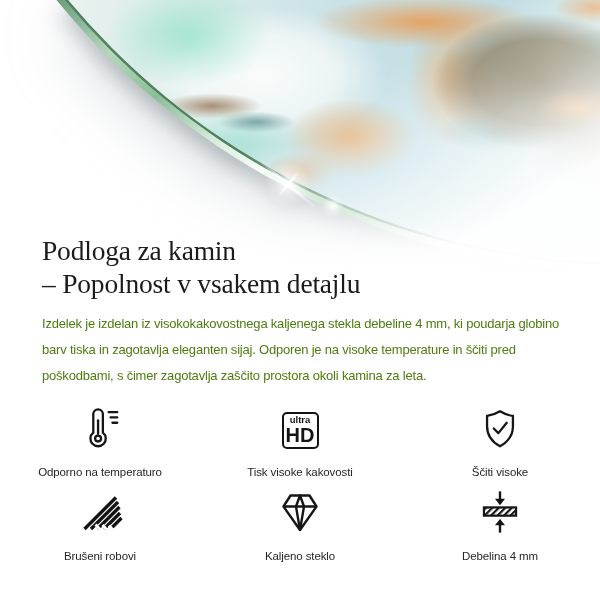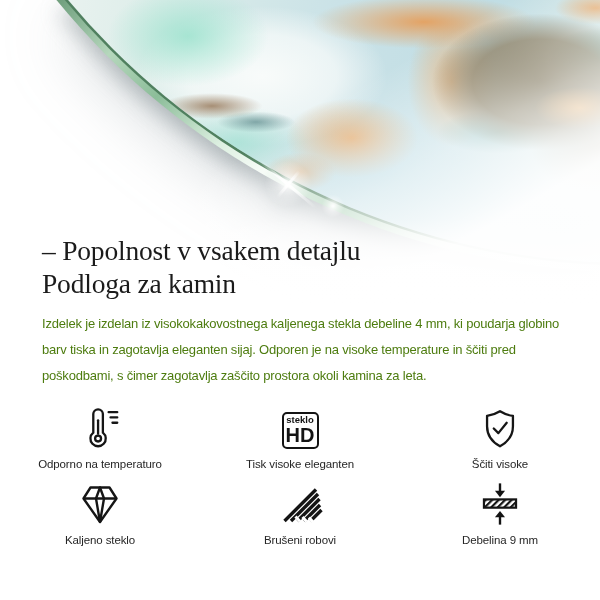--- a/index.html
+++ b/index.html
@@ -92,8 +92,8 @@
 
 <main>
   <h1>
+    <span>Podloga za kamin</span>
     <span>– Popolnost v vsakem detajlu</span>
-    <span>Podloga za kamin</span>
   </h1>
 
   <p class="description">Izdelek je izdelan iz visokokakovostnega kaljenega stekla debeline 4 mm, ki poudarja globino barv tiska in zagotavlja eleganten sijaj. Odporen je na visoke temperature in ščiti pred poškodbami, s čimer zagotavlja zaščito prostora okoli kamina za leta.</p>

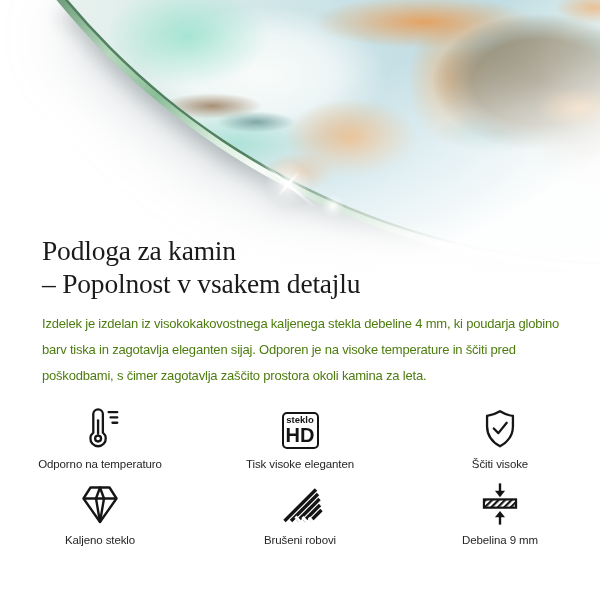--- a/index.html
+++ b/index.html
@@ -115,7 +115,7 @@
     <div class="feature">
       <div class="icon-box">
         <div class="hd-box">
-          <div class="hd-top">steklo</div>
+          <div class="hd-top">ultra</div>
           <div class="hd-bottom">HD</div>
         </div>
       </div>

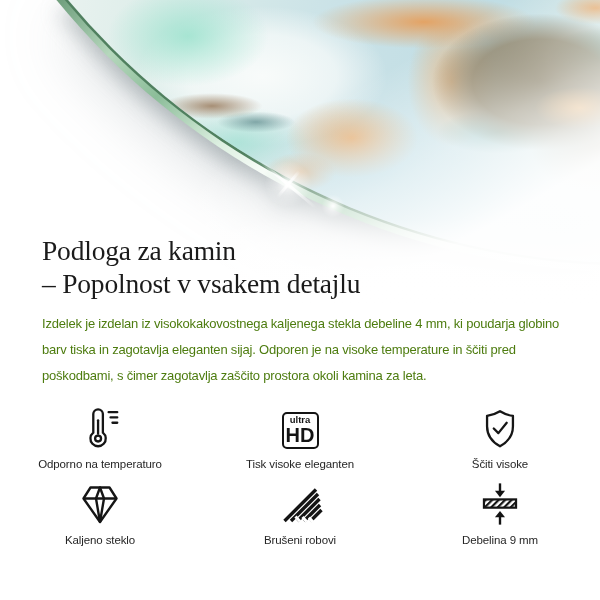--- a/index.html
+++ b/index.html
@@ -63,7 +63,7 @@
   .features{display:grid;grid-template-columns:200px 200px 200px;row-gap:8px;margin:13px 0 0;}
   .feature{display:flex;flex-direction:column;align-items:center;}
   .icon-box{height:50px;display:flex;align-items:flex-end;justify-content:center;}
-  .feature-label{margin-top:6px;font-size:11.5px;color:#262626;letter-spacing:-.1px;white-space:nowrap;}
+  .feature-label{margin-top:14px;font-size:11.5px;color:#262626;letter-spacing:-.1px;white-space:nowrap;}
   .icon-stroke{stroke:#161616;fill:none;stroke-width:2.4;}
   .hd-box{box-sizing:border-box;width:37px;height:37px;border:2.6px solid #141414;border-radius:5px;
      display:flex;flex-direction:column;align-items:center;justify-content:center;color:#141414;margin-bottom:3px;}

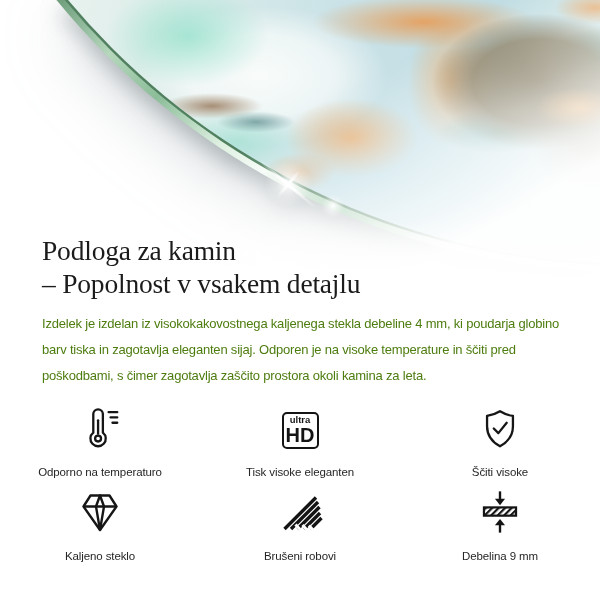--- a/index.html
+++ b/index.html
@@ -119,7 +119,7 @@
           <div class="hd-bottom">HD</div>
         </div>
       </div>
-      <div class="feature-label">Tisk visoke eleganten</div>
+      <div class="feature-label">Tisk visoke kakovosti</div>
     </div>
 
     <div class="feature">

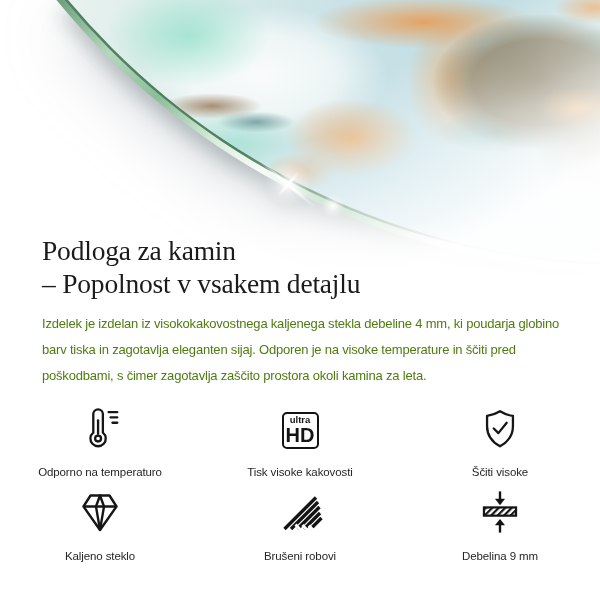--- a/index.html
+++ b/index.html
@@ -135,20 +135,6 @@
     <div class="feature">
       <div class="icon-box">
         <svg width="48" height="48" viewBox="0 0 48 48">
-          <g class="icon-stroke" stroke-width="1.9" stroke-linejoin="round">
-            <path d="M7.5 18.5 L14.5 7.5 H33.5 L40.5 18.5 L24 42 Z"></path>
-            <path d="M7.5 18.5 H40.5"></path>
-            <path d="M20 18.5 L24 7.5 L28 18.5"></path>
-            <path d="M20 18.5 L24 42 M28 18.5 L24 42"></path>
-          </g>
-        </svg>
-      </div>
-      <div class="feature-label">Kaljeno steklo</div>
-    </div>
-
-    <div class="feature">
-      <div class="icon-box">
-        <svg width="48" height="48" viewBox="0 0 48 48">
           <g stroke="#141414" stroke-width="3.4" fill="none">
             <path d="M8.5 41 L40 9.5"></path>
             <path d="M15 41 L42 14"></path>
@@ -164,6 +150,20 @@
         </svg>
       </div>
       <div class="feature-label">Brušeni robovi</div>
+    </div>
+
+    <div class="feature">
+      <div class="icon-box">
+        <svg width="48" height="48" viewBox="0 0 48 48">
+          <g class="icon-stroke" stroke-width="1.9" stroke-linejoin="round">
+            <path d="M7.5 18.5 L14.5 7.5 H33.5 L40.5 18.5 L24 42 Z"></path>
+            <path d="M7.5 18.5 H40.5"></path>
+            <path d="M20 18.5 L24 7.5 L28 18.5"></path>
+            <path d="M20 18.5 L24 42 M28 18.5 L24 42"></path>
+          </g>
+        </svg>
+      </div>
+      <div class="feature-label">Kaljeno steklo</div>
     </div>
 
     <div class="feature">

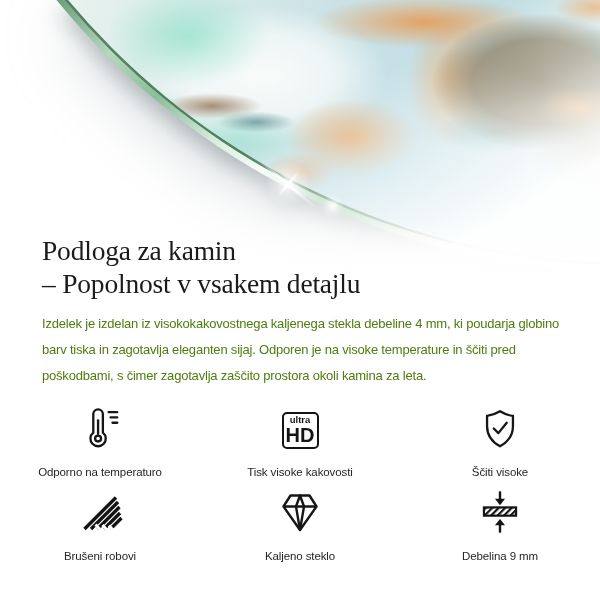--- a/index.html
+++ b/index.html
@@ -181,7 +181,7 @@
           <path d="M24 40 V48.5" stroke="#141414" stroke-width="2.6"></path>
         </svg>
       </div>
-      <div class="feature-label">Debelina 9 mm</div>
+      <div class="feature-label">Debelina 4 mm</div>
     </div>
 
   </div>

